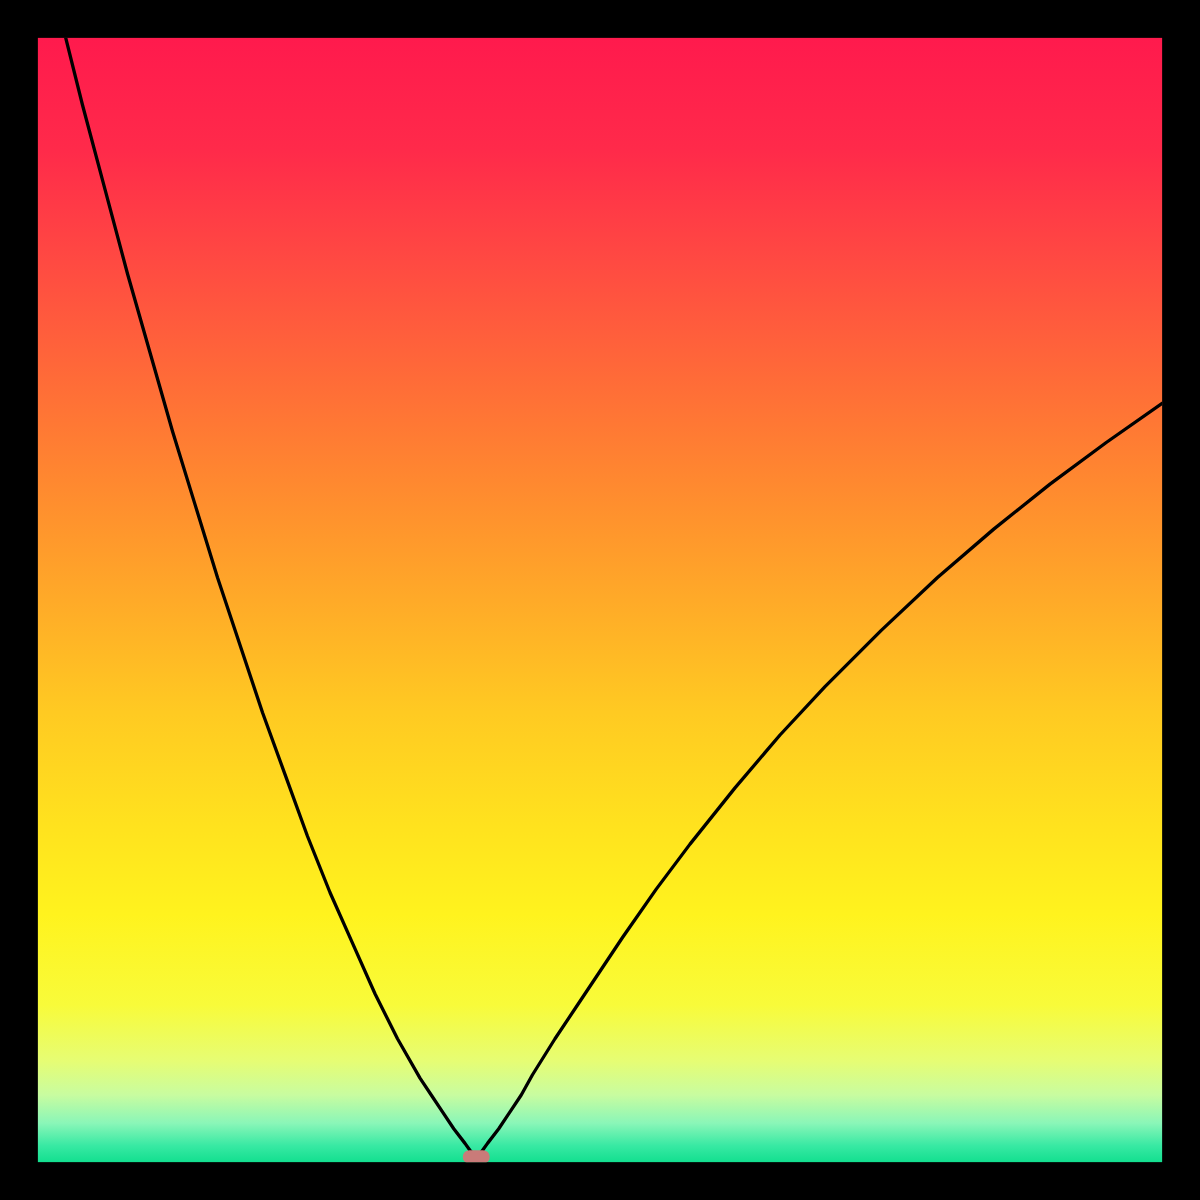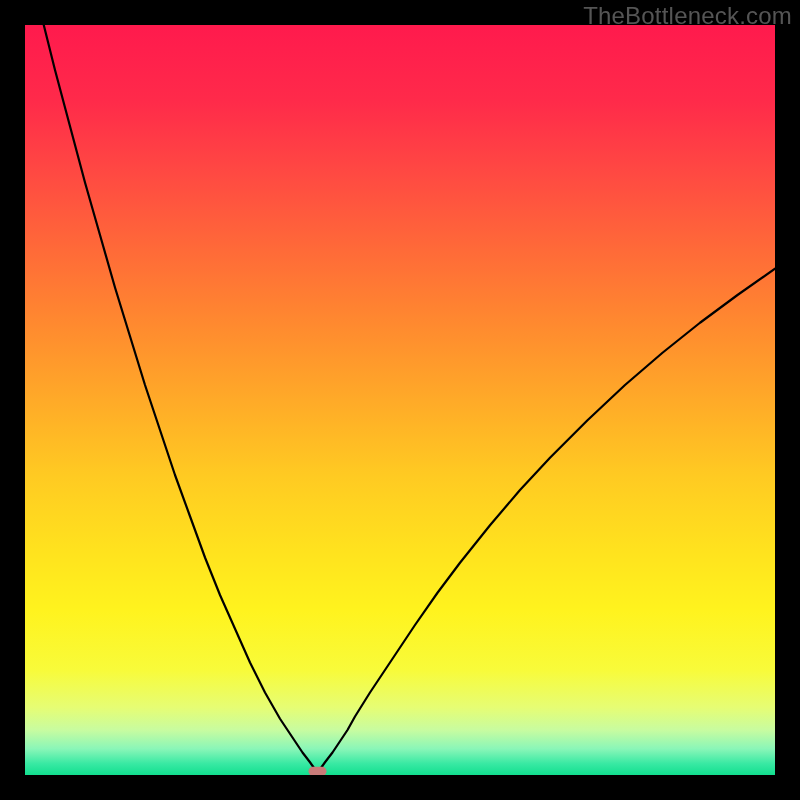--- a/index.html
+++ b/index.html
@@ -73,7 +73,6 @@
       <rect id="marker" x="283.50" y="741.75" width="18" height="9" rx="4.5" ry="4.5" fill="#c97b79"></rect>
     </svg>
   </div>
-  <div class="watermark">TheBottleneck.com</div>
 </div>
 
 </body></html>

